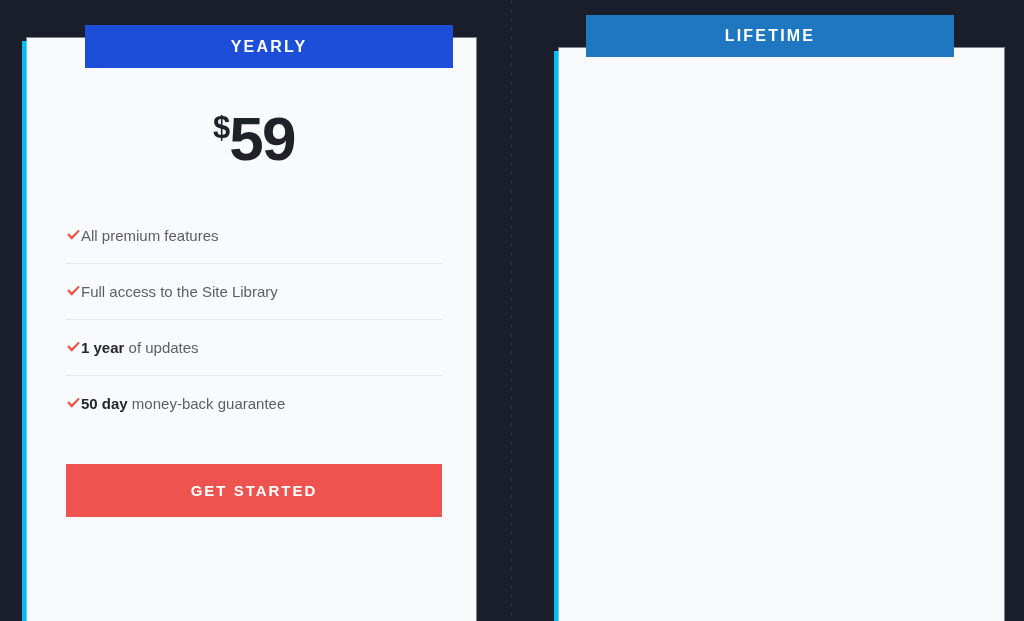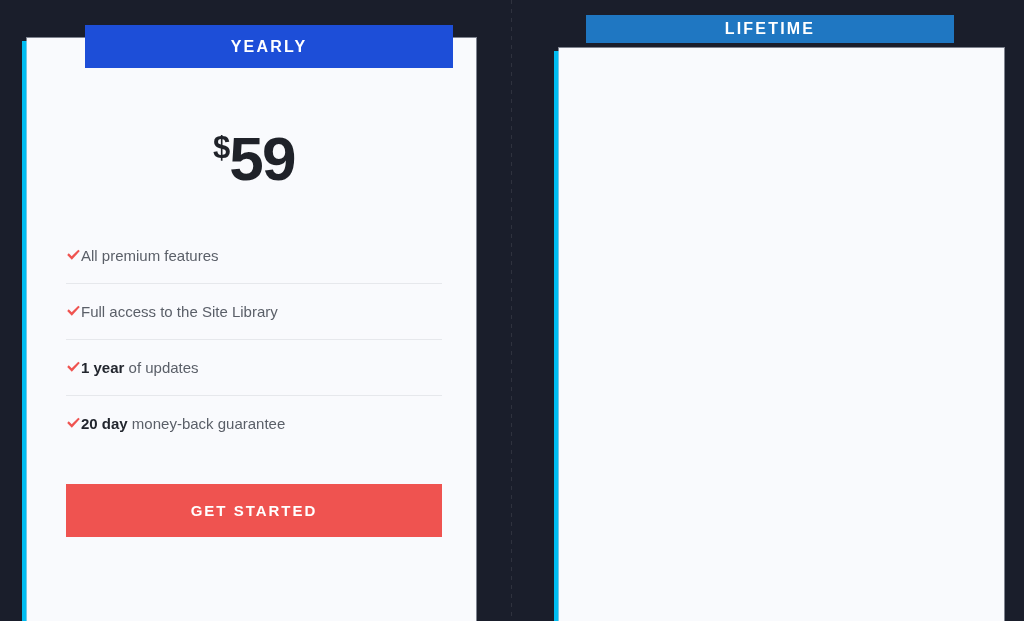--- a/index.html
+++ b/index.html
@@ -72,7 +72,7 @@
     margin-left: 12px;
   }
   .plan-lifetime .card-header {
-    left: 74px; top: 15px; width: 368px; height: 28px;
+    left: 74px; top: 15px; width: 368px; height: 42px;
     background: #1f77c2;
   }
   .card-header-title {

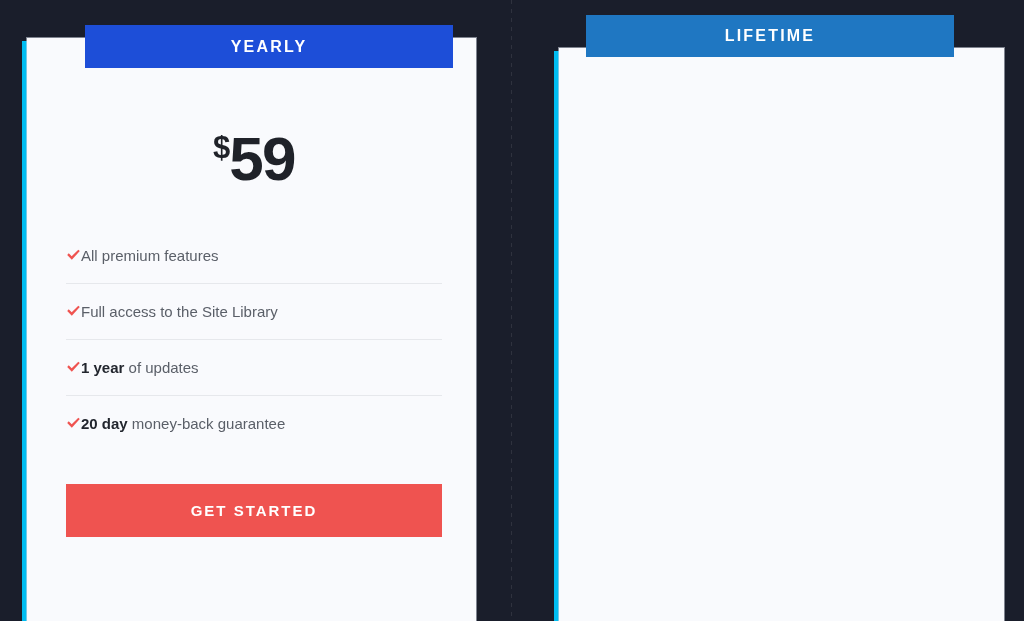--- a/index.html
+++ b/index.html
@@ -98,7 +98,7 @@
     line-height: 1;
     white-space: nowrap;
   }
-  .plan-yearly .price   { padding-top: 60px; padding-bottom: 38px; }
+  .plan-yearly .price   { padding-top: 40px; padding-bottom: 38px; }
   .price-currency {
     font-size: 31px;
     font-weight: bold;

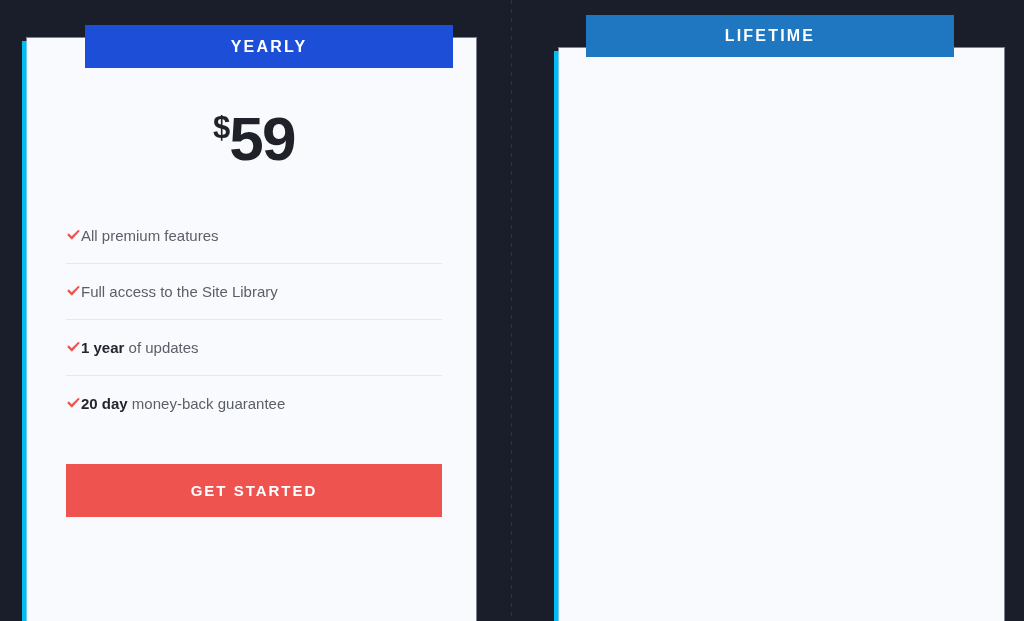--- a/index.html
+++ b/index.html
@@ -197,7 +197,7 @@
         <svg class="check-icon" viewBox="0 0 16 16">
             <path d="M1.3 7.4 L2.9 5.6 L6.1 8.7 L13.1 1.8 L14.7 3.3 L6.2 12.6 Z" fill="#ef5350"></path>
           </svg>
-        <span class="feature-text"><span class="em">20 day</span><span> money-back guarantee</span></span>
+        <span class="feature-text"><span class="em">50 day</span><span> money-back guarantee</span></span>
       </li>
     </ul>
 

